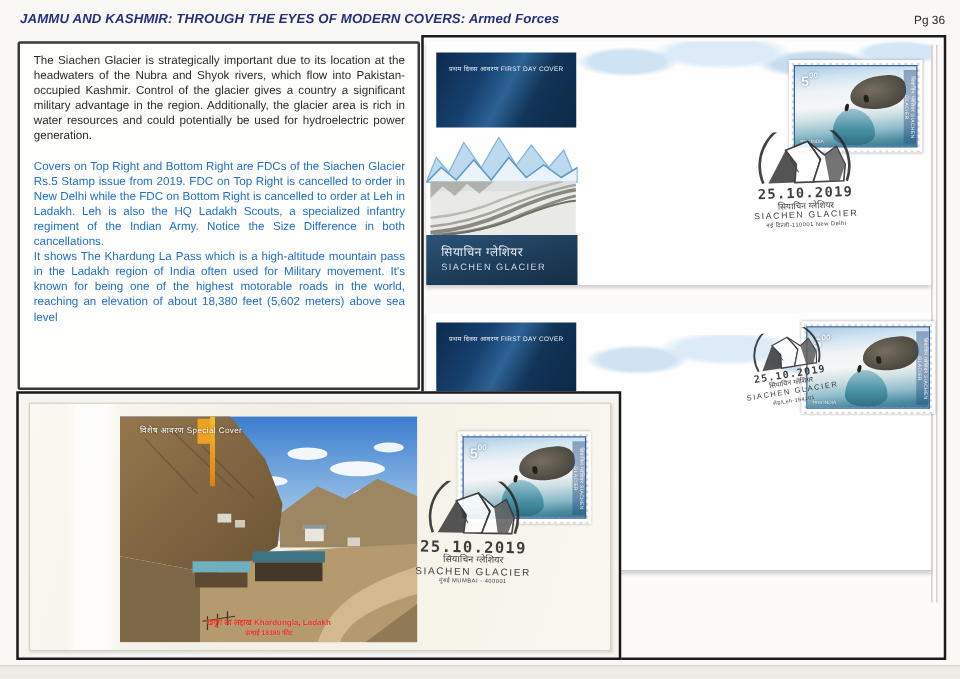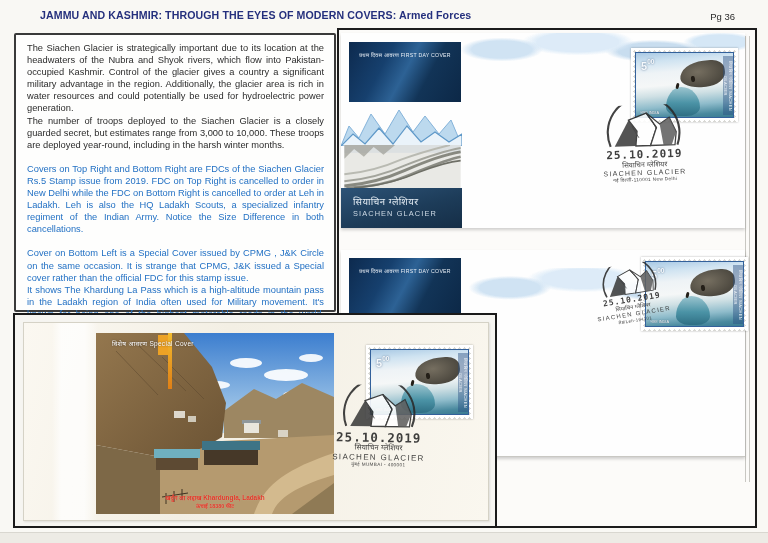--- a/index.html
+++ b/index.html
@@ -10,8 +10,8 @@
   }
   
   .hdr-title{
-    position:absolute;left:40px;top:9px;width:620px;
-    font-size:10.6px;font-weight:bold;color:#25307d;letter-spacing:.1px;
+    position:absolute;left:16px;top:9px;width:620px;
+    font-size:10.6px;font-weight:bold;font-style:italic;color:#25307d;letter-spacing:.1px;
   }
   .hdr-page{position:absolute;right:33px;top:11px;font-size:9.5px;color:#2b2b2b;}
   .page-bottom-edge{position:absolute;left:0;right:0;top:532px;height:11px;background:#edebe5;border-top:1px solid #d9d7d0;}

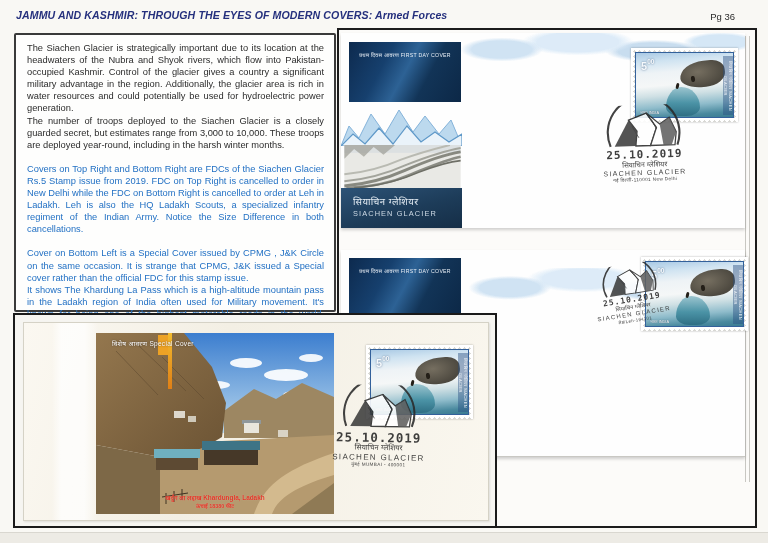--- a/index.html
+++ b/index.html
@@ -13,7 +13,7 @@
     position:absolute;left:16px;top:9px;width:620px;
     font-size:10.6px;font-weight:bold;font-style:italic;color:#25307d;letter-spacing:.1px;
   }
-  .hdr-page{position:absolute;right:33px;top:11px;font-size:9.5px;color:#2b2b2b;}
+  .hdr-page{position:absolute;right:12px;top:11px;font-size:9.5px;color:#2b2b2b;}
   .page-bottom-edge{position:absolute;left:0;right:0;top:532px;height:11px;background:#edebe5;border-top:1px solid #d9d7d0;}
 
   

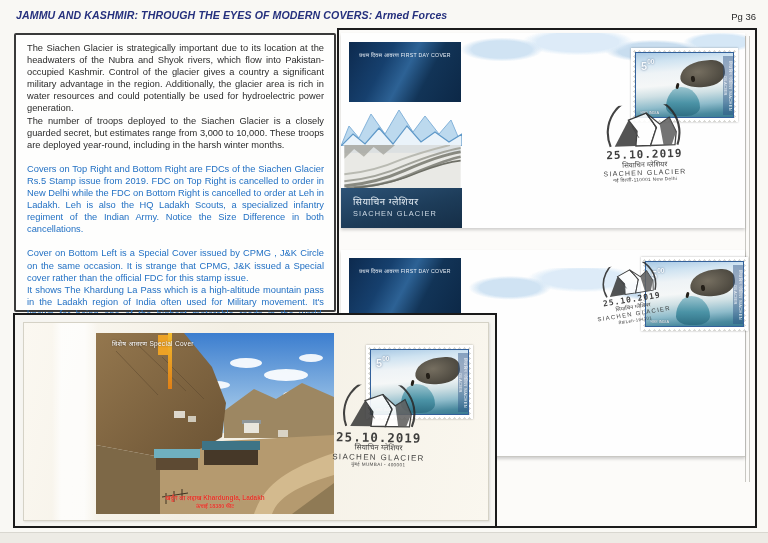--- a/index.html
+++ b/index.html
@@ -147,7 +147,6 @@
 
 <div class="textbox">
   <p>The Siachen Glacier is strategically important due to its location at the headwaters of the Nubra and Shyok rivers, which flow into Pakistan-occupied Kashmir. Control of the glacier gives a country a significant military advantage in the region. Additionally, the glacier area is rich in water resources and could potentially be used for hydroelectric power generation.</p>
-  <p>The number of troops deployed to the Siachen Glacier is a closely guarded secret, but estimates range from 3,000 to 10,000. These troops are deployed year-round, including in the harsh winter months.</p>
   <p class="blue gap">Covers on Top Right and Bottom Right are FDCs of the Siachen Glacier Rs.5 Stamp issue from 2019. FDC on Top Right  is cancelled to order in New Delhi while the FDC on Bottom Right is cancelled to order at Leh in Ladakh. Leh is also the HQ Ladakh Scouts, a specialized infantry regiment of the Indian Army.  Notice the Size Difference in both cancellations.</p>
   <p class="blue gap">Cover on Bottom Left is a Special Cover issued by CPMG , J&amp;K Circle on the same occasion.  It is strange that CPMG, J&amp;K issued a Special cover rather than the official FDC for this stamp issue.</p>
   <p class="blue">It shows The Khardung La Pass which is a high-altitude mountain pass in the Ladakh region of India often used for Military movement. It's known for being one of the highest motorable roads in the world, reaching an elevation of about 18,380 feet (5,602 meters) above sea level</p>

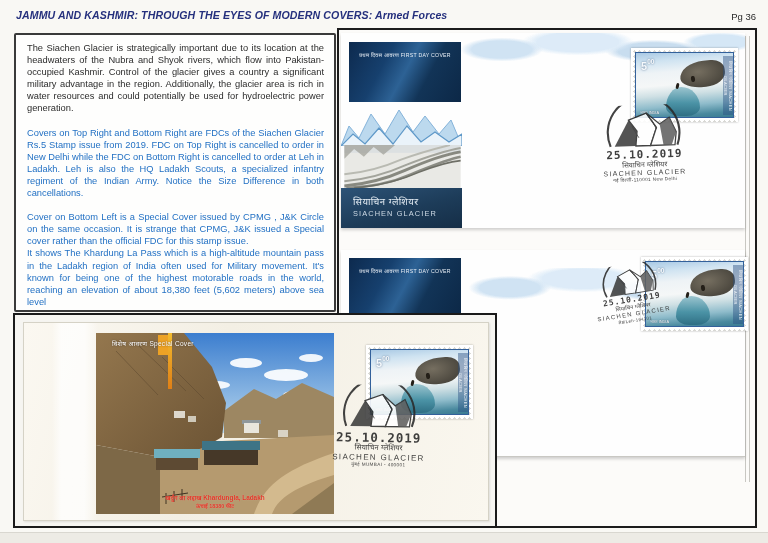--- a/index.html
+++ b/index.html
@@ -148,7 +148,6 @@
 <div class="textbox">
   <p>The Siachen Glacier is strategically important due to its location at the headwaters of the Nubra and Shyok rivers, which flow into Pakistan-occupied Kashmir. Control of the glacier gives a country a significant military advantage in the region. Additionally, the glacier area is rich in water resources and could potentially be used for hydroelectric power generation.</p>
   <p class="blue gap">Covers on Top Right and Bottom Right are FDCs of the Siachen Glacier Rs.5 Stamp issue from 2019. FDC on Top Right  is cancelled to order in New Delhi while the FDC on Bottom Right is cancelled to order at Leh in Ladakh. Leh is also the HQ Ladakh Scouts, a specialized infantry regiment of the Indian Army.  Notice the Size Difference in both cancellations.</p>
-  <p class="blue gap">Cover on Bottom Left is a Special Cover issued by CPMG , J&amp;K Circle on the same occasion.  It is strange that CPMG, J&amp;K issued a Special cover rather than the official FDC for this stamp issue.</p>
   <p class="blue">It shows The Khardung La Pass which is a high-altitude mountain pass in the Ladakh region of India often used for Military movement. It's known for being one of the highest motorable roads in the world, reaching an elevation of about 18,380 feet (5,602 meters) above sea level</p>
 </div>
 

